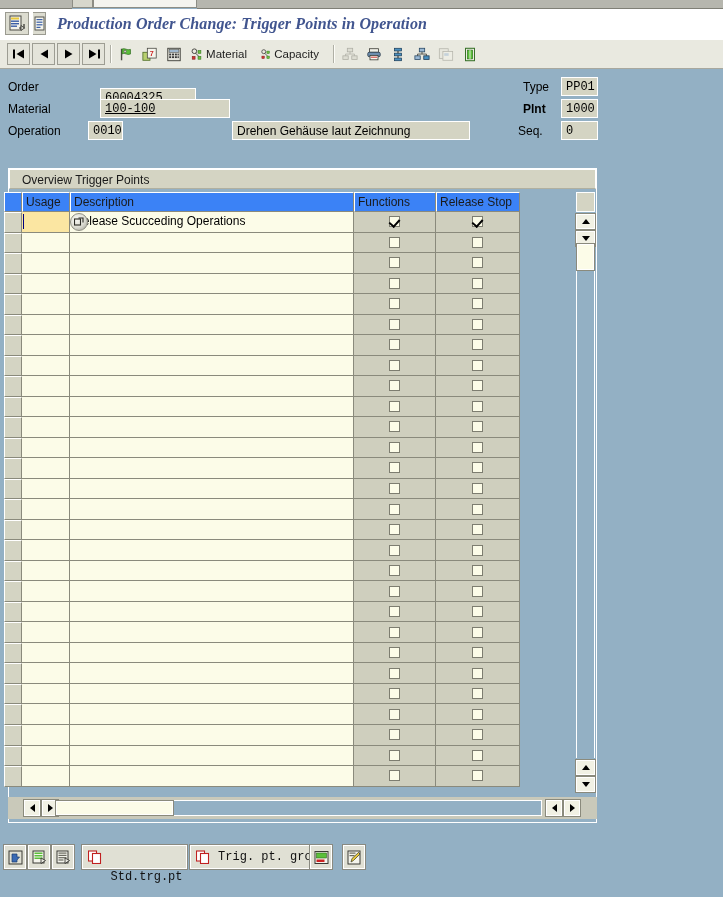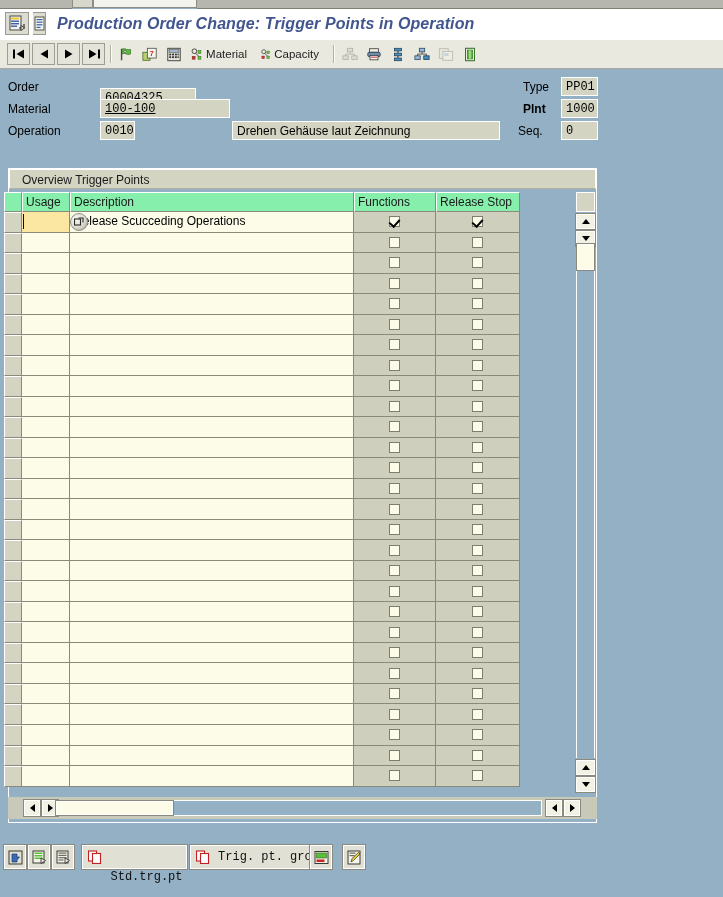--- a/index.html
+++ b/index.html
@@ -60,7 +60,7 @@
   }
   .title-text {
     position: absolute; left: 57px; top: 6px;
-    font-family: Liberation Sans, sans-serif;
+    font-family: Liberation Serif, serif;
     font-size: 16px; font-style: italic; font-weight: bold;
     color: #41558f;
     white-space: nowrap;

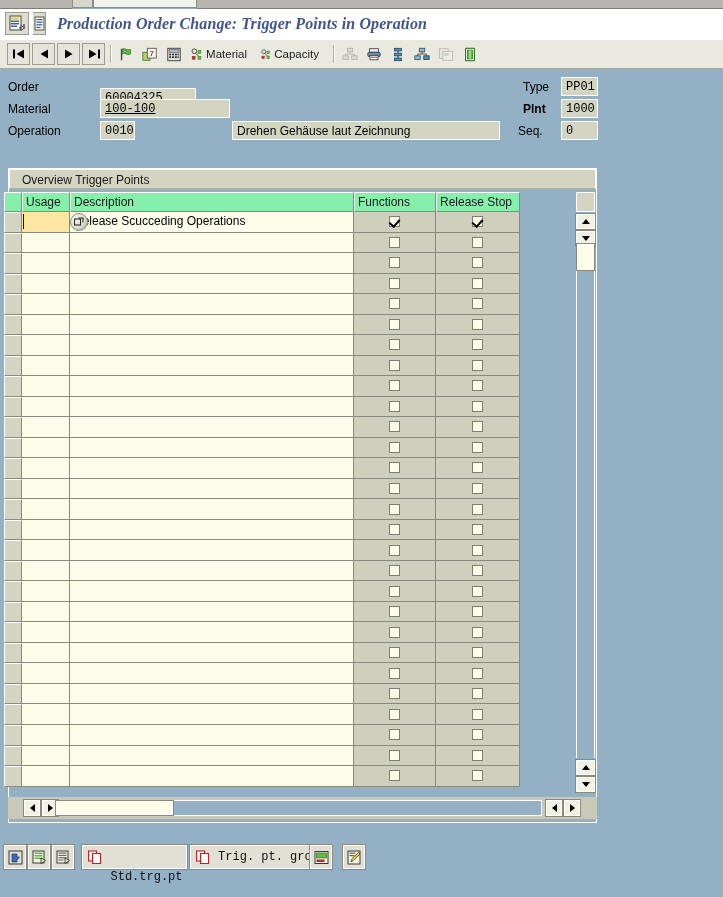--- a/index.html
+++ b/index.html
@@ -484,7 +484,7 @@
     <div class="fld" style="left:561px;top:23px;width:37px;">1000</div>
 
     <div class="lbl" style="left:8px;  top:48px;">Operation</div>
-    <div class="fld" style="left:100px;top:45px;width:35px;">0010</div>
+    <div class="fld" style="left:88px;top:45px;width:35px;">0010</div>
     <div class="fld prop" style="left:232px;top:45px;width:268px;">Drehen Gehäuse laut Zeichnung</div>
     <div class="lbl" style="left:518px;top:48px;">Seq.</div>
     <div class="fld" style="left:561px;top:45px;width:37px;">0</div>

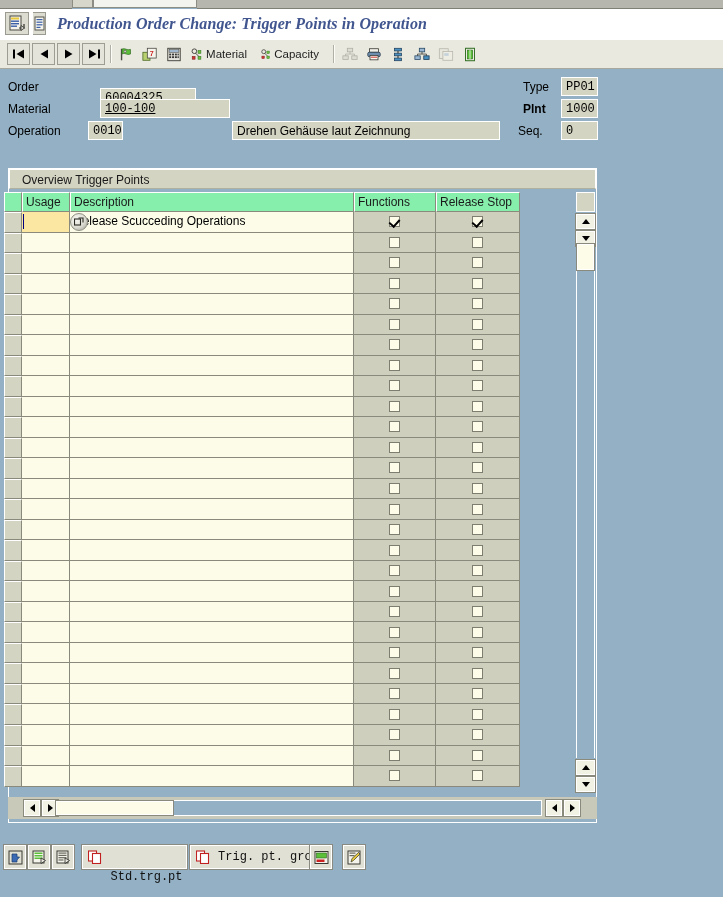--- a/index.html
+++ b/index.html
@@ -485,7 +485,7 @@
 
     <div class="lbl" style="left:8px;  top:48px;">Operation</div>
     <div class="fld" style="left:88px;top:45px;width:35px;">0010</div>
-    <div class="fld prop" style="left:232px;top:45px;width:268px;">Drehen Gehäuse laut Zeichnung</div>
+    <div class="fld prop" style="left:232px;top:45px;width:238px;">Drehen Gehäuse laut Zeichnung</div>
     <div class="lbl" style="left:518px;top:48px;">Seq.</div>
     <div class="fld" style="left:561px;top:45px;width:37px;">0</div>
   </div>

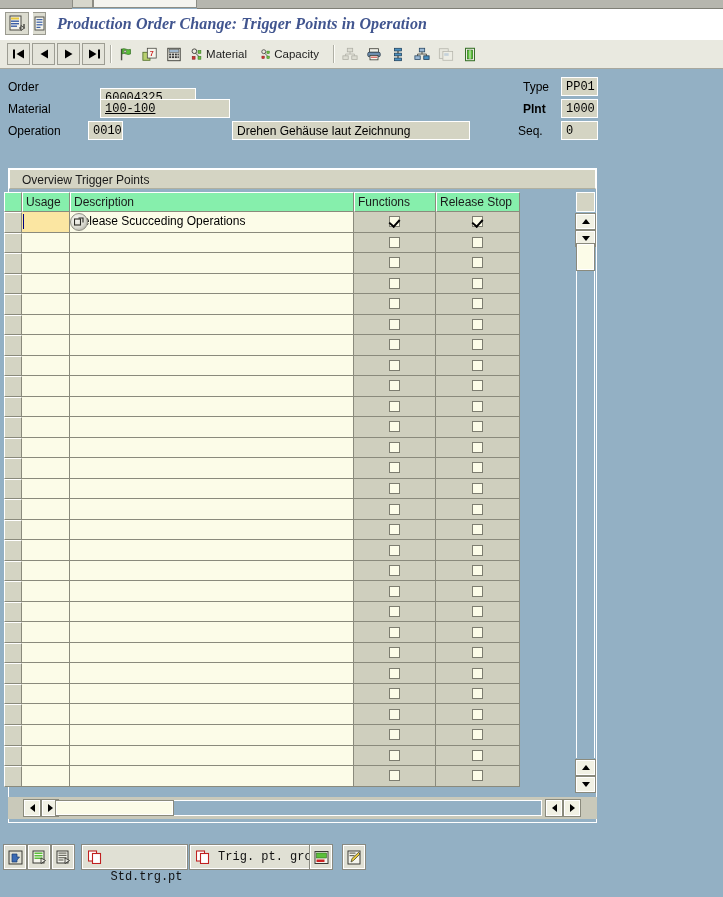--- a/index.html
+++ b/index.html
@@ -150,7 +150,7 @@
   }
   .th {
     position: absolute; top: 0; height: 20px;
-    background: #86efac;
+    background: #3b82f6;
     border: 1px solid #ffffff;
     border-right: 1px solid #8a8a7c;
     border-bottom: 1px solid #8a8a7c;

